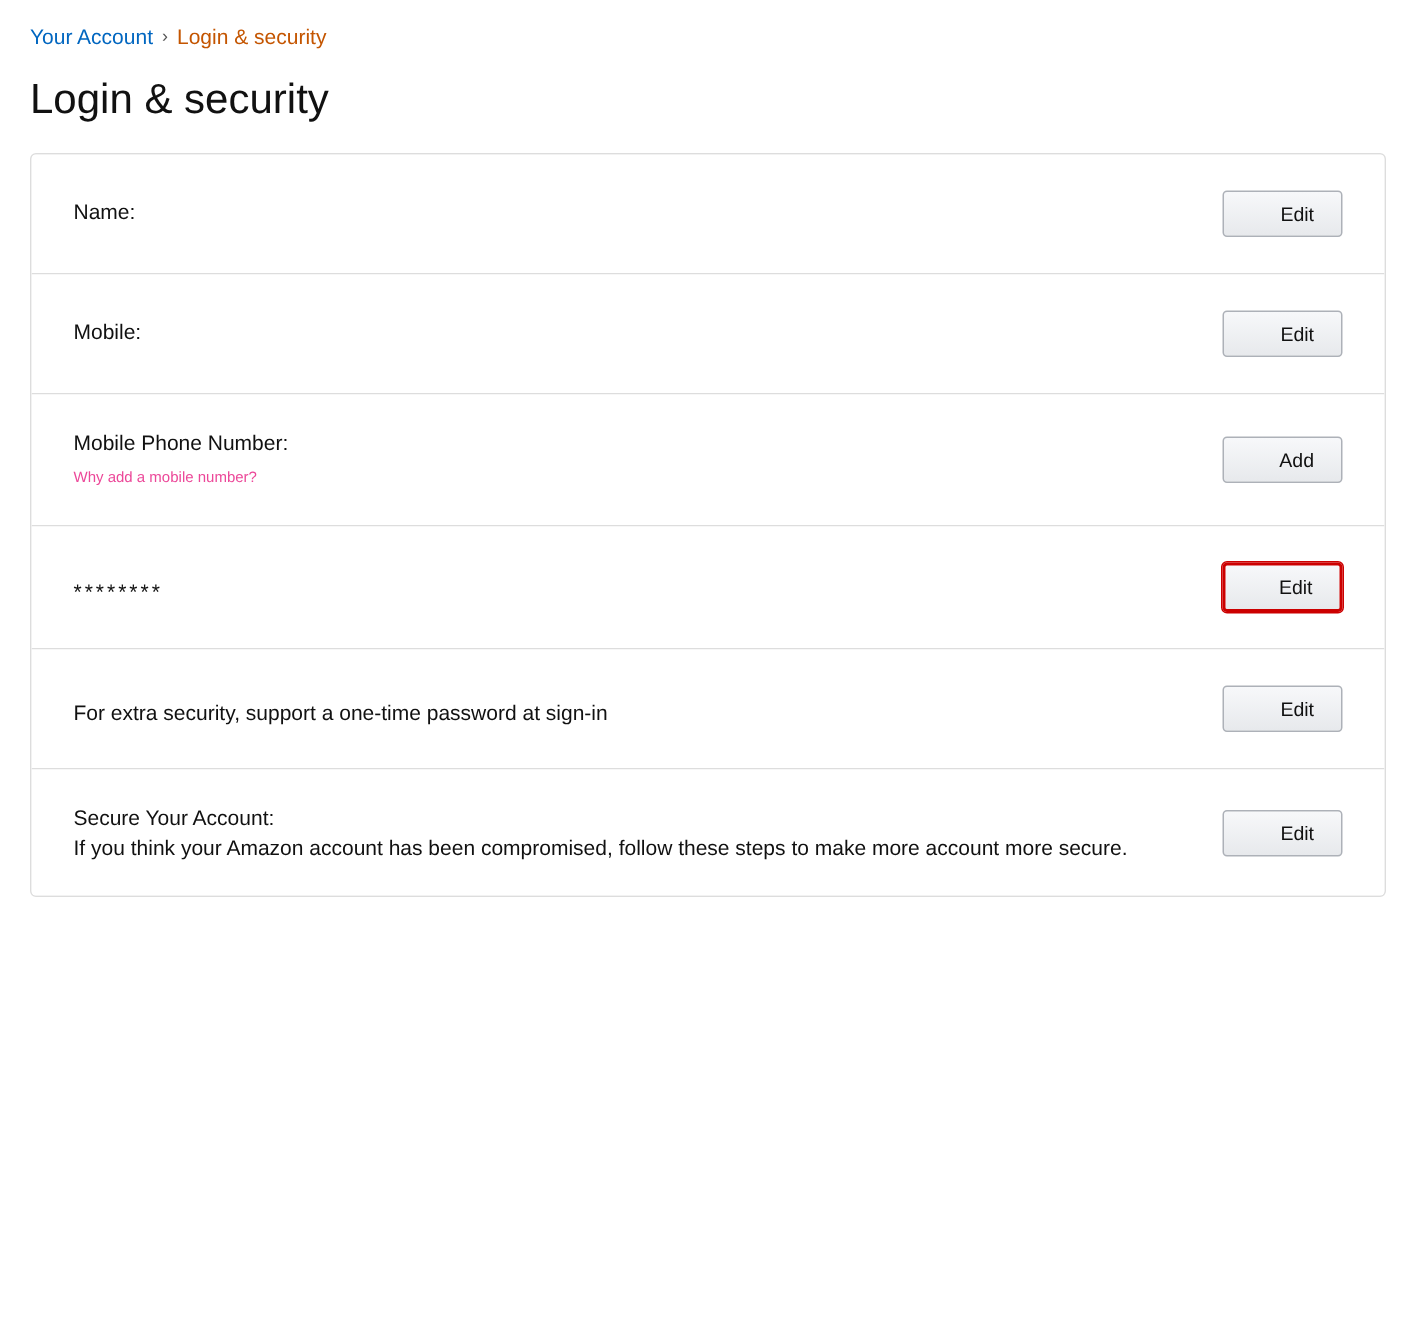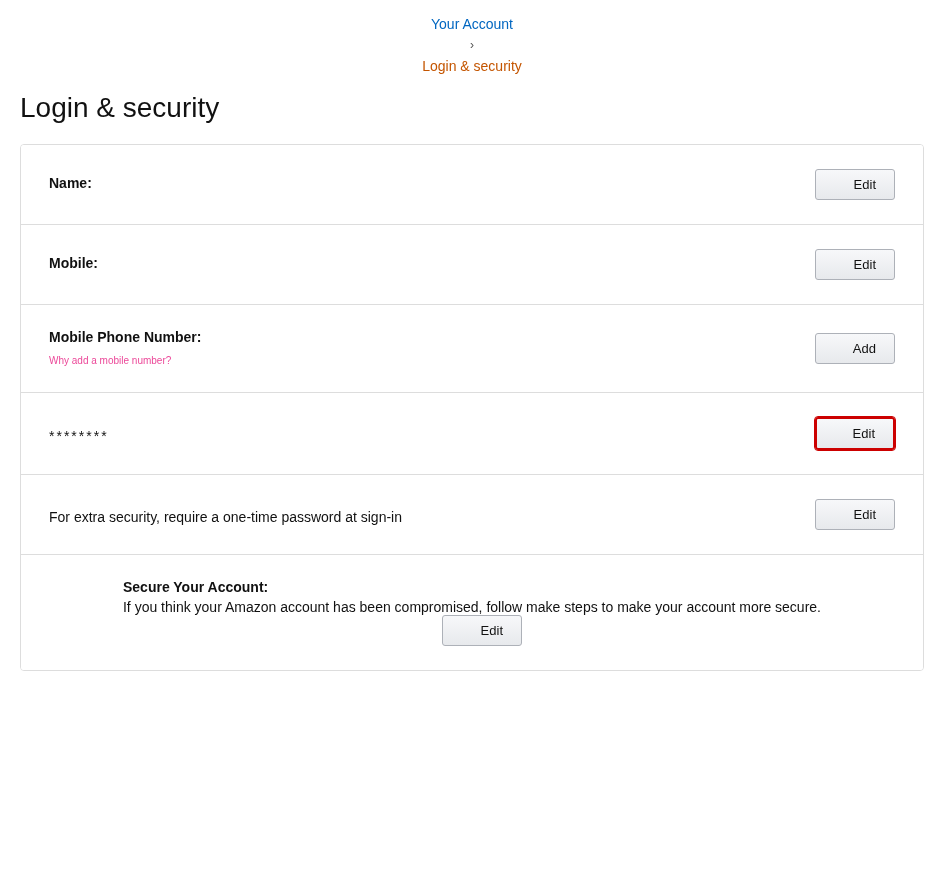--- a/index.html
+++ b/index.html
@@ -26,7 +26,6 @@
       gap: 6px;
       margin-bottom: 18px;
       font-size: 14px;
-      flex-direction: column;
     }
 
     .breadcrumb-link {

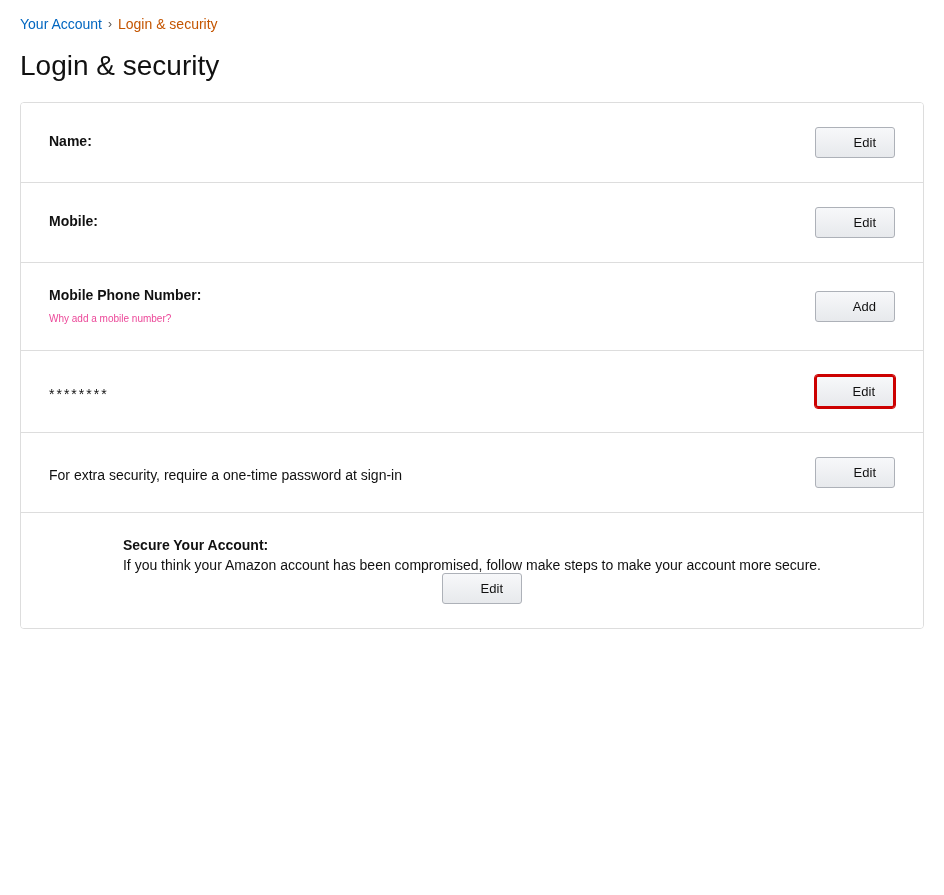--- a/index.html
+++ b/index.html
@@ -75,7 +75,7 @@
     }
 
     .settings-label {
-      font-weight: 700;
+      font-weight: 400;
       font-size: 14px;
       color: #111111;
       margin-bottom: 4px;

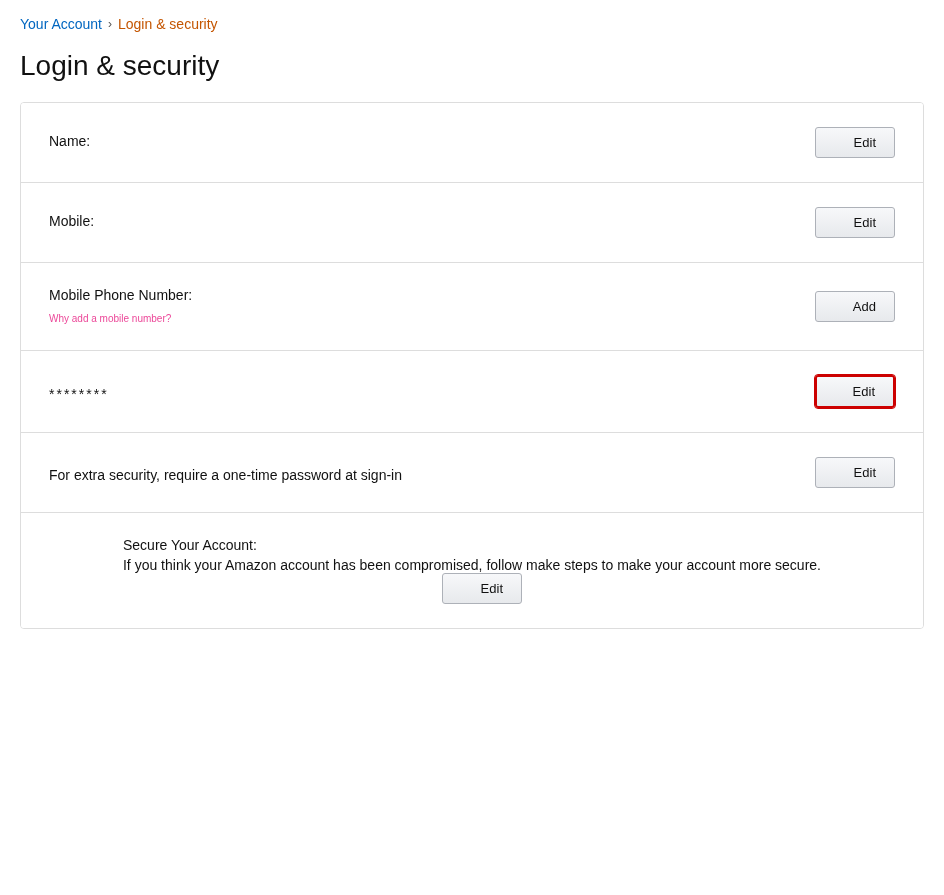--- a/index.html
+++ b/index.html
@@ -175,7 +175,7 @@
 
     <div class="settings-row">
       <div class="settings-row-content">
-        <div class="settings-description">For extra security, require a one-time password at sign-in</div>
+        <div class="settings-description">For extra security, support a one-time password at sign-in</div>
       </div>
       <button class="edit-button">Edit</button>
     </div>

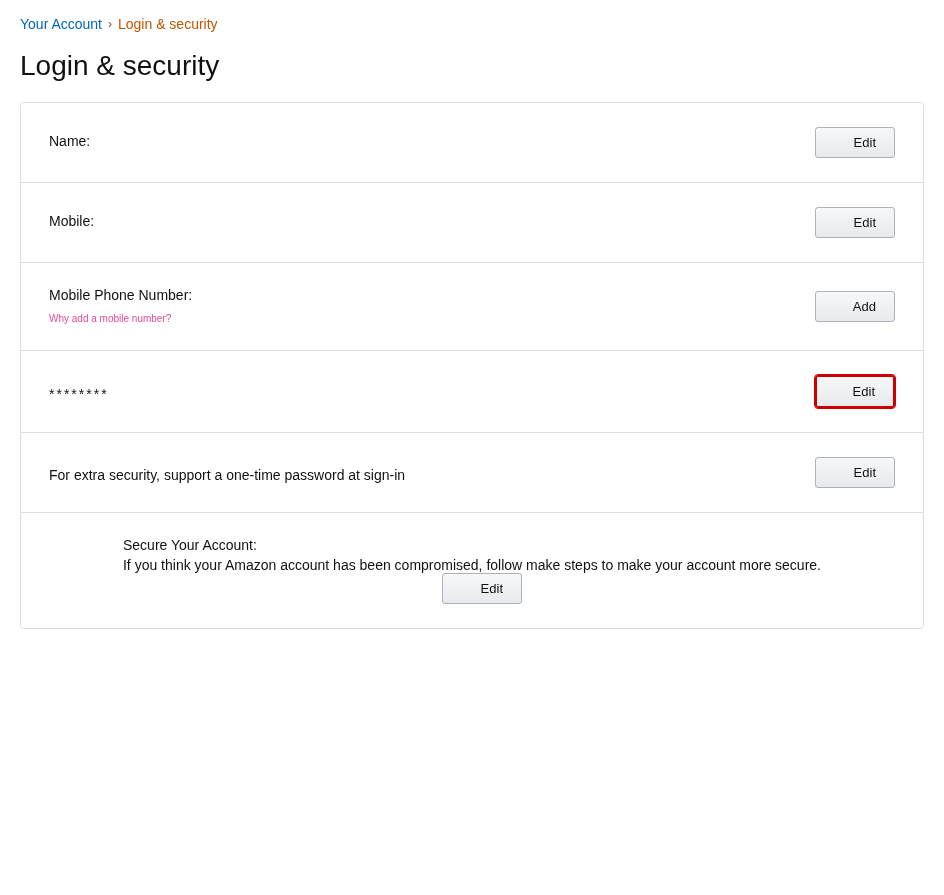--- a/index.html
+++ b/index.html
@@ -67,7 +67,6 @@
 
     .settings-row:last-child {
       border-bottom: none;
-      flex-direction: column;
     }
 
     .settings-row-content {

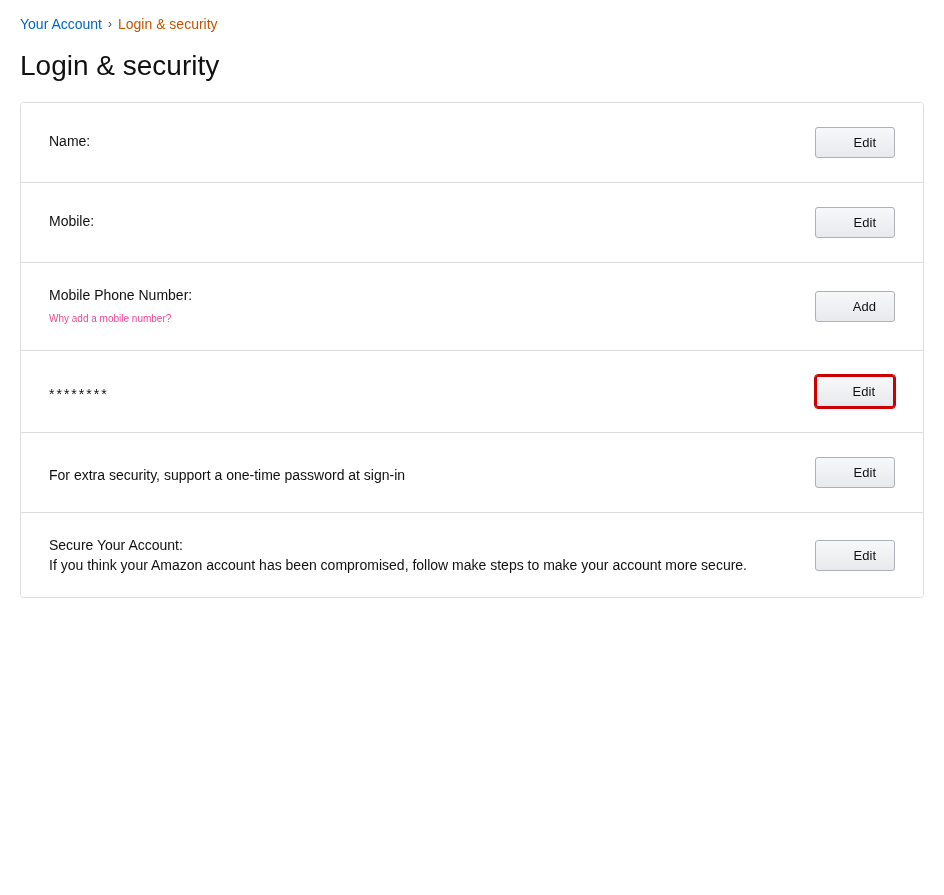--- a/index.html
+++ b/index.html
@@ -182,7 +182,7 @@
     <div class="settings-row">
       <div class="settings-row-content">
         <div class="settings-label">Secure Your Account:</div>
-        <div class="settings-description">If you think your Amazon account has been compromised, follow make steps to make your account more secure.</div>
+        <div class="settings-description">If you think your Amazon account has been compromised, follow these steps to make more account more secure.</div>
       </div>
       <button class="edit-button">Edit</button>
     </div>

